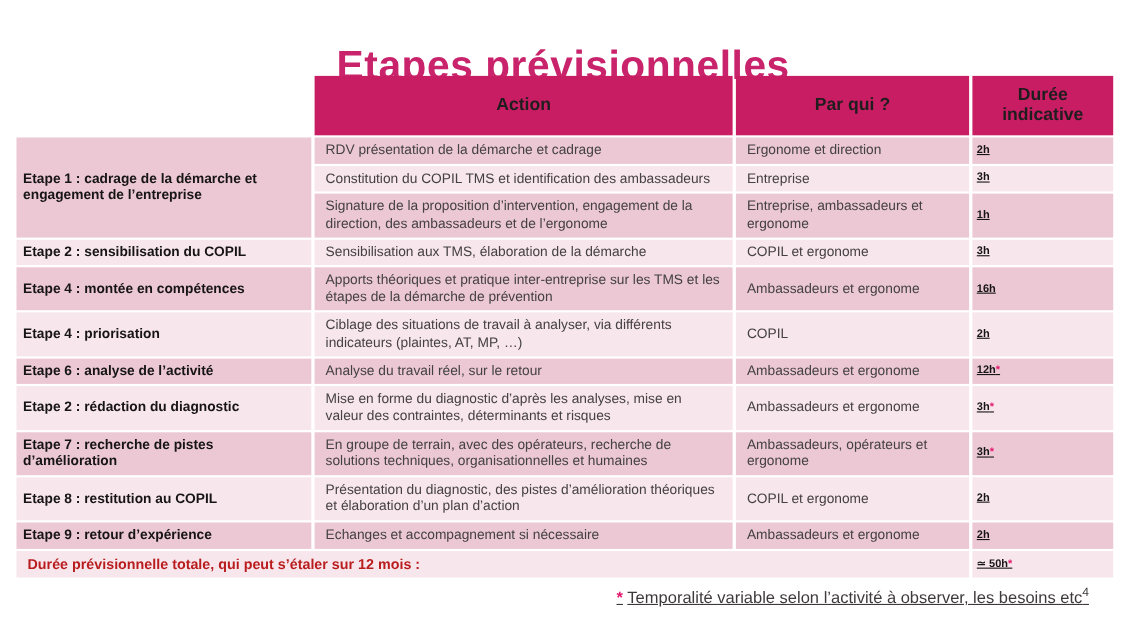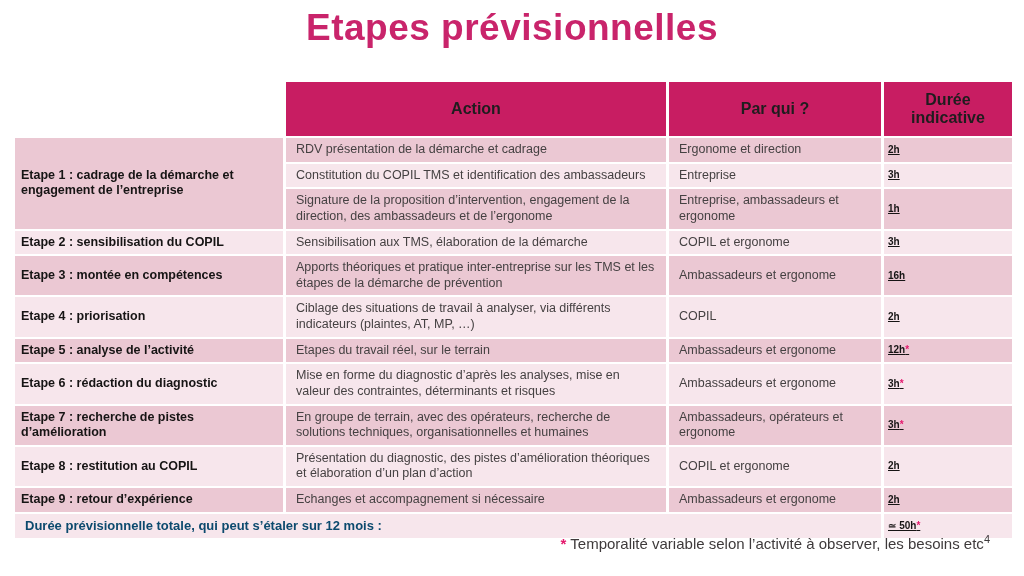--- a/index.html
+++ b/index.html
@@ -15,6 +15,7 @@
     font-weight:700;
     letter-spacing:.5px;
     padding-top:7px;
+    margin-top:32px;
   }
   table.steps{
     position:absolute;left:12px;top:80px;width:1000px;

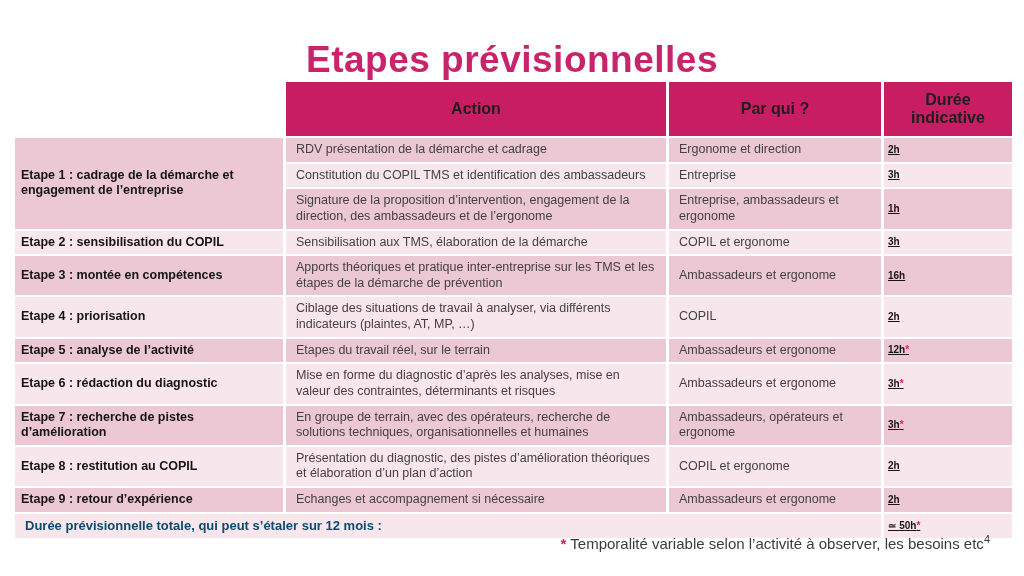--- a/index.html
+++ b/index.html
@@ -18,7 +18,7 @@
     margin-top:32px;
   }
   table.steps{
-    position:absolute;left:12px;top:80px;width:1000px;
+    position:absolute;left:12px;top:67px;width:1000px;
     border-collapse:separate;border-spacing:3px 2px;table-layout:fixed;
   }
   th{

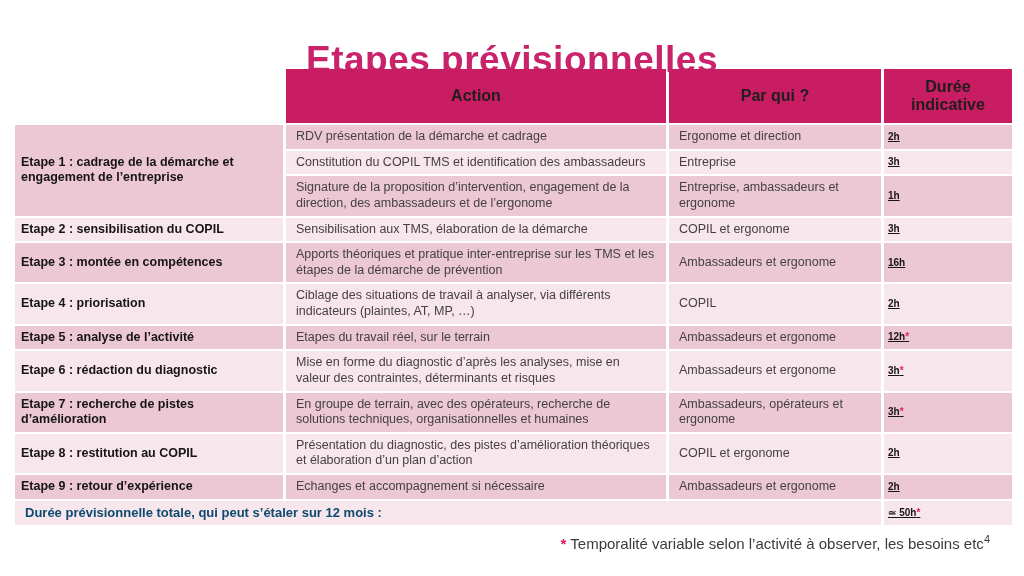--- a/index.html
+++ b/index.html
@@ -89,7 +89,7 @@
       <td class="duree"><span>3h</span><span class="star"></span></td>
     </tr>
     <tr class="med">
-      <td class="etape">Etape 3 : montée en compétences</td>
+      <td class="etape">Etape 4 : montée en compétences</td>
       <td>Apports théoriques et pratique inter-entreprise sur les TMS et les étapes de la démarche de prévention</td>
       <td>Ambassadeurs et ergonome</td>
       <td class="duree"><span>16h</span><span class="star"></span></td>

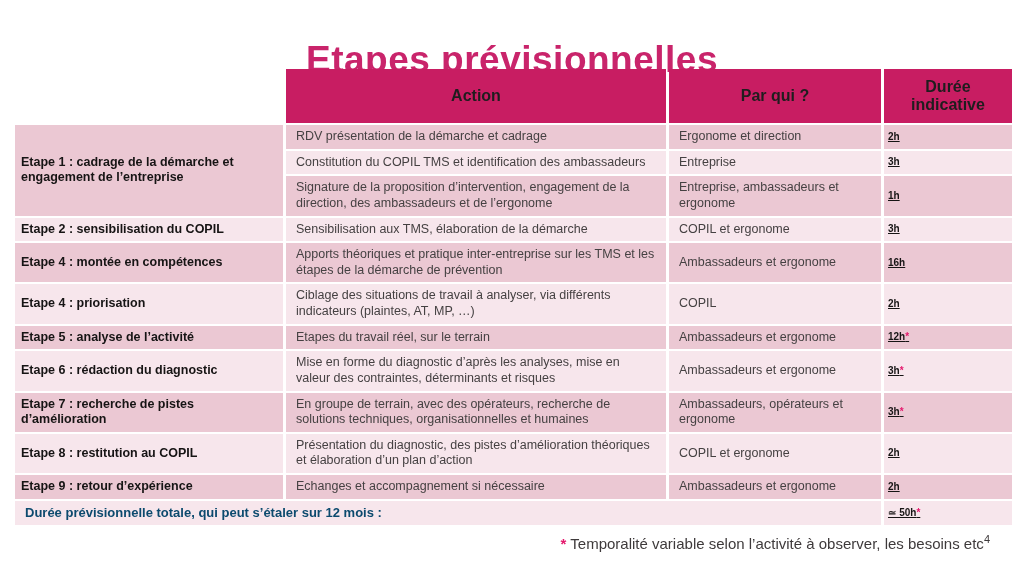--- a/index.html
+++ b/index.html
@@ -101,7 +101,7 @@
       <td class="duree"><span>2h</span><span class="star"></span></td>
     </tr>
     <tr class="med">
-      <td class="etape">Etape 5 : analyse de l’activité</td>
+      <td class="etape">Etape 6 : analyse de l’activité</td>
       <td>Etapes du travail réel, sur le terrain</td>
       <td>Ambassadeurs et ergonome</td>
       <td class="duree"><span>12h</span><span class="star">*</span></td>

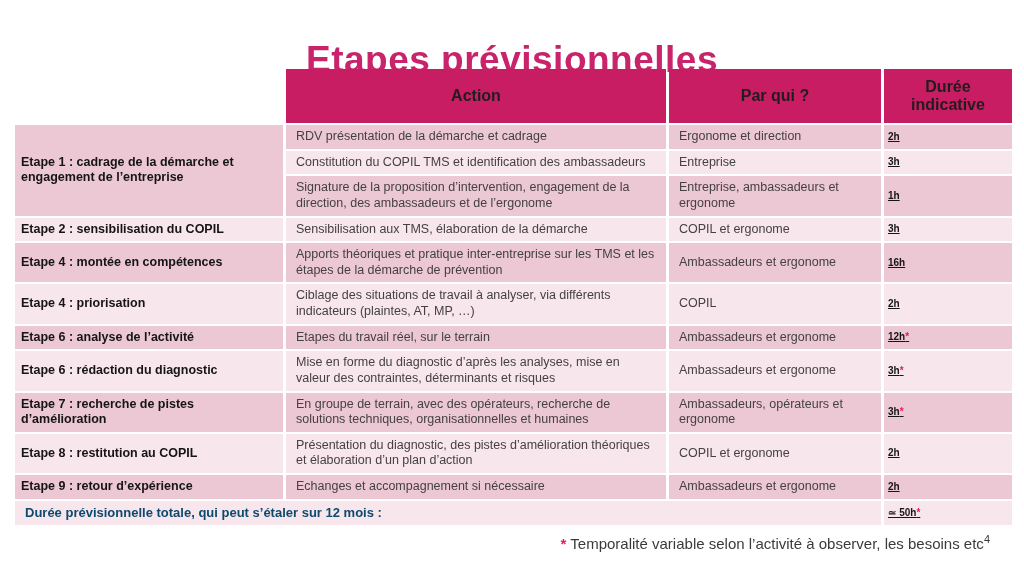--- a/index.html
+++ b/index.html
@@ -102,7 +102,7 @@
     </tr>
     <tr class="med">
       <td class="etape">Etape 6 : analyse de l’activité</td>
-      <td>Etapes du travail réel, sur le terrain</td>
+      <td>Analyse du travail réel, sur le retour</td>
       <td>Ambassadeurs et ergonome</td>
       <td class="duree"><span>12h</span><span class="star">*</span></td>
     </tr>

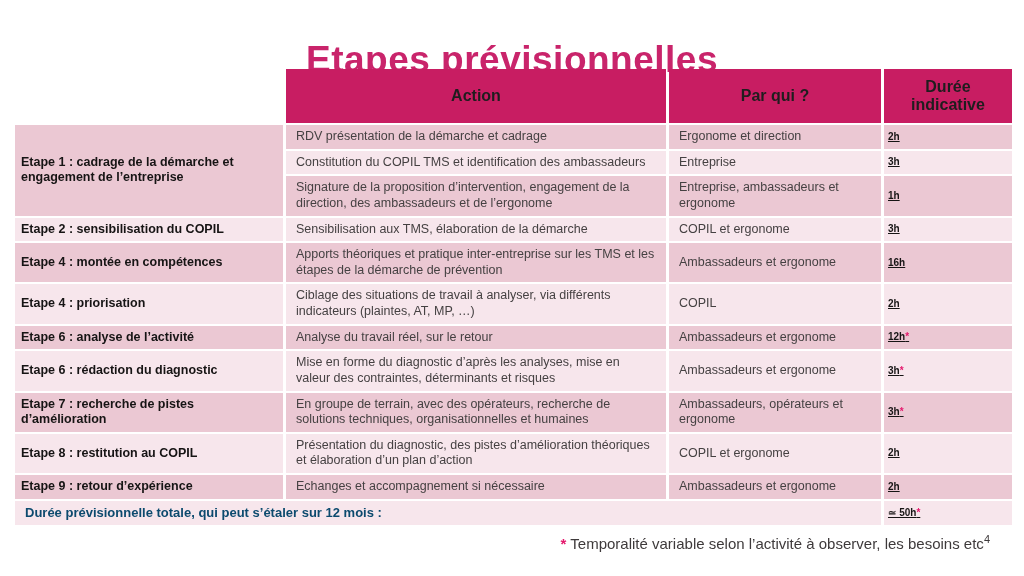--- a/index.html
+++ b/index.html
@@ -107,7 +107,7 @@
       <td class="duree"><span>12h</span><span class="star">*</span></td>
     </tr>
     <tr class="light">
-      <td class="etape">Etape 6 : rédaction du diagnostic</td>
+      <td class="etape">Etape 2 : rédaction du diagnostic</td>
       <td>Mise en forme du diagnostic d’après les analyses, mise en valeur des contraintes, déterminants et risques</td>
       <td>Ambassadeurs et ergonome</td>
       <td class="duree"><span>3h</span><span class="star">*</span></td>

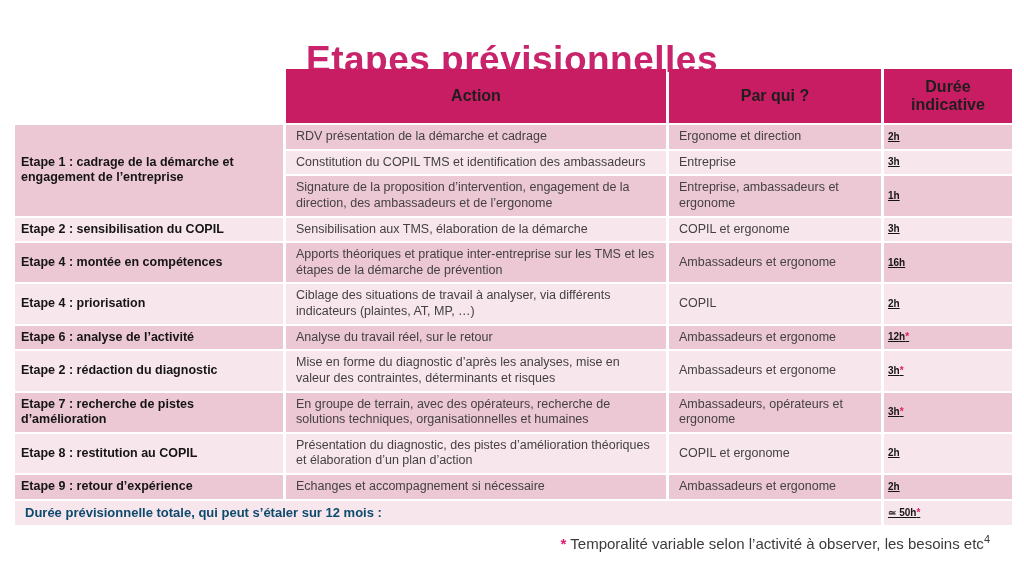--- a/index.html
+++ b/index.html
@@ -36,7 +36,7 @@
   tr.light td{background:#f7e6ec;}
   td.etape{font-weight:700;color:#161414;padding:4px 6px;margin-top:16px;}
   td.duree{font-weight:700;color:#161414;font-size:10px;padding:4px 4px;text-decoration:underline;}
-  tr.total td.label{font-weight:700;color:#0c4a6e;font-size:13px;}
+  tr.total td.label{font-weight:700;color:#b91c1c;font-size:13px;}
   .star{color:#e4186c;font-weight:700;}
   .footnote{
     position:absolute;right:34px;top:533px;

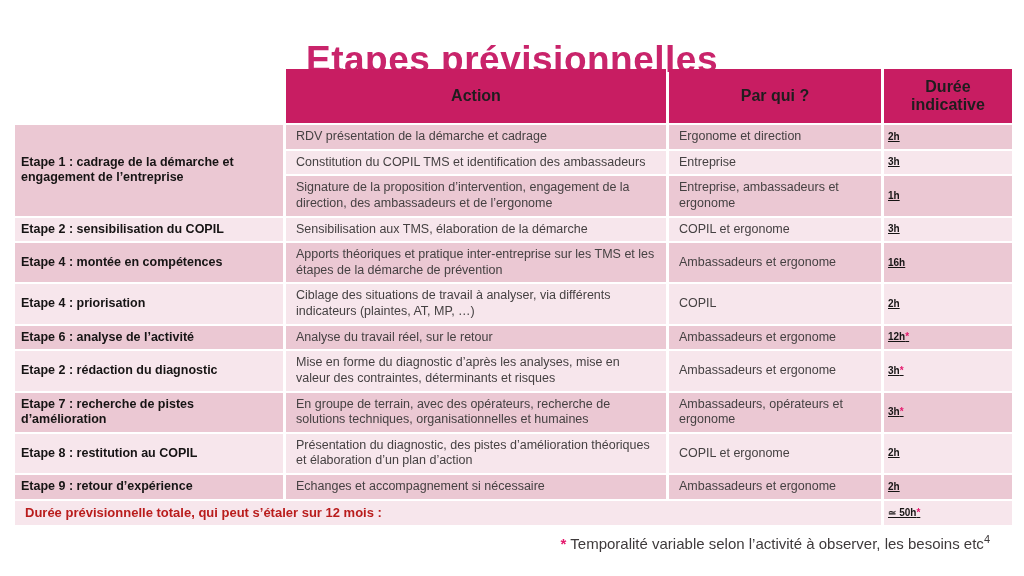--- a/index.html
+++ b/index.html
@@ -40,7 +40,7 @@
   .star{color:#e4186c;font-weight:700;}
   .footnote{
     position:absolute;right:34px;top:533px;
-    font-size:15px;color:#3e3a3b;white-space:nowrap;
+    font-size:15px;color:#3e3a3b;white-space:nowrap;text-decoration:underline;
   }
   .footnote .star{margin-right:4px;}
   .footnote sup{font-size:11px;color:#3e3a3b;}

